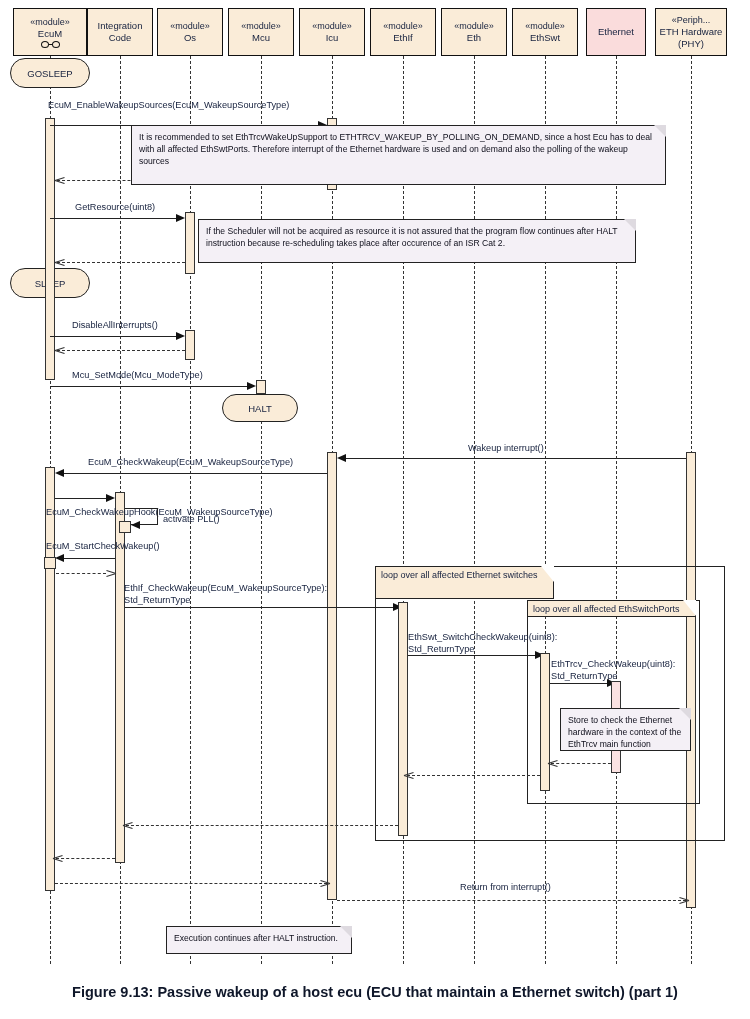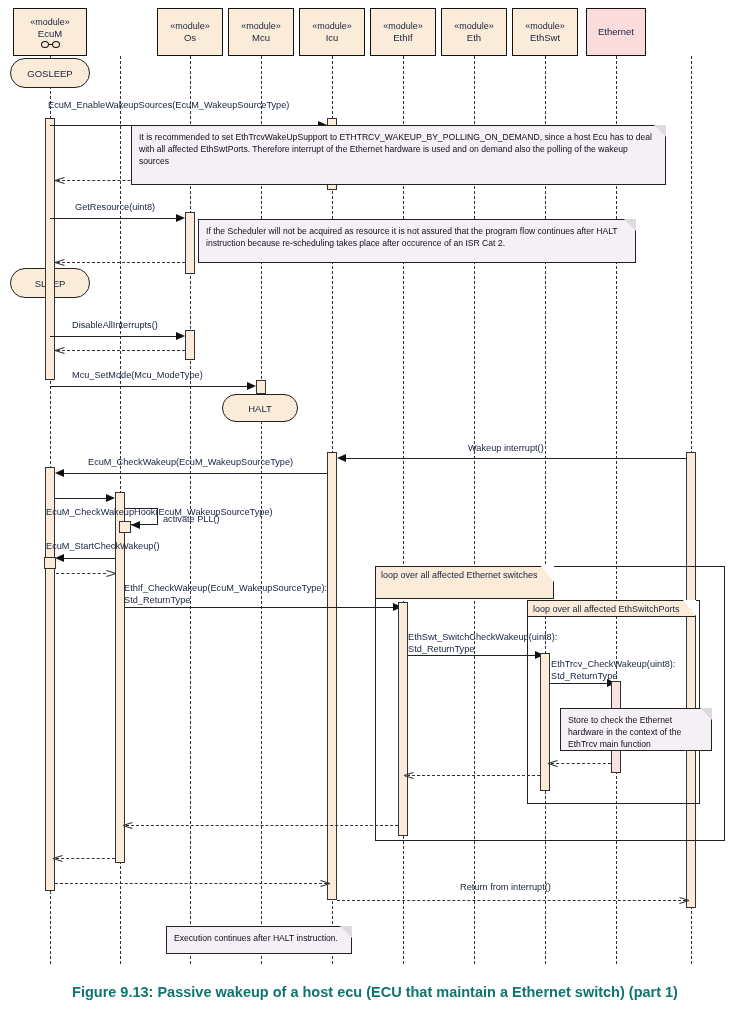--- a/index.html
+++ b/index.html
@@ -66,6 +66,10 @@
       </span>
   </div>
 
+  <div class="lifeline-head" style="left:87px;top:8px;width:66px;height:48px;">
+    <span class="nm">Integration</span>
+    <span class="nm2">Code</span>
+  </div>
 
   <div class="lifeline-head" style="left:157px;top:8px;width:66px;height:48px;">
     <span class="stereo">«module»</span>

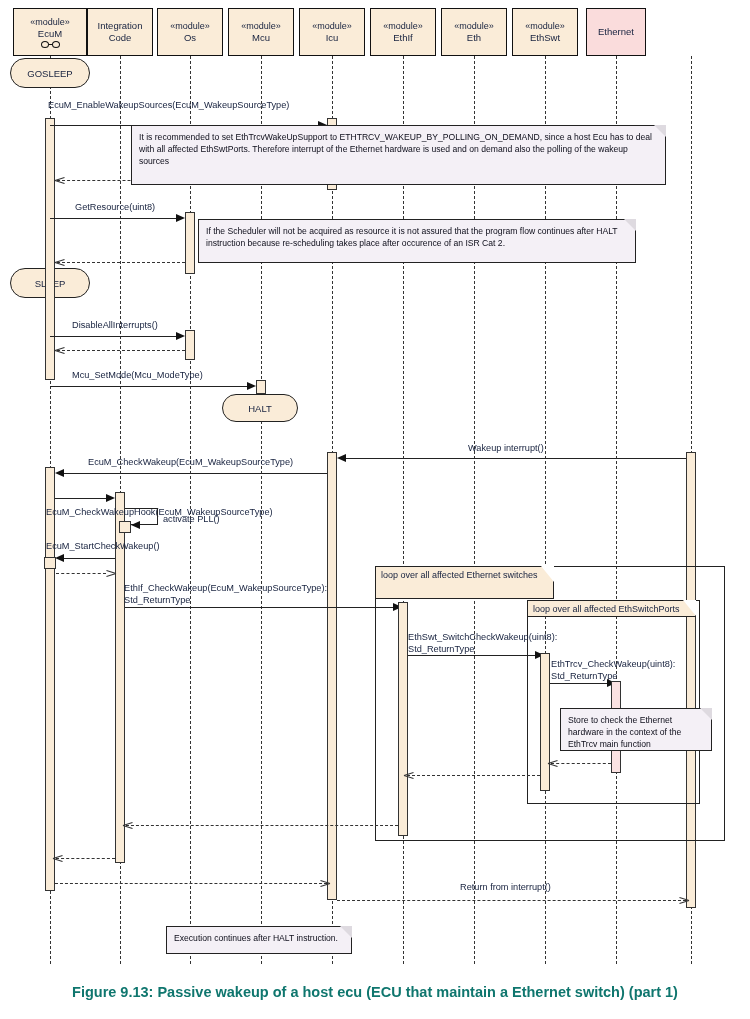--- a/index.html
+++ b/index.html
@@ -105,6 +105,11 @@
     <span class="nm">Ethernet</span>
   </div>
 
+  <div class="lifeline-head" style="left:655px;top:8px;width:72px;height:48px;">
+    <span class="stereo">«Periph...</span>
+    <span class="nm">ETH Hardware</span>
+    <span class="nm2">(PHY)</span>
+  </div>
 
   <div class="lifeline" style="left:50px;top:56px;height:908px;"></div>
   <div class="lifeline" style="left:120px;top:56px;height:908px;"></div>

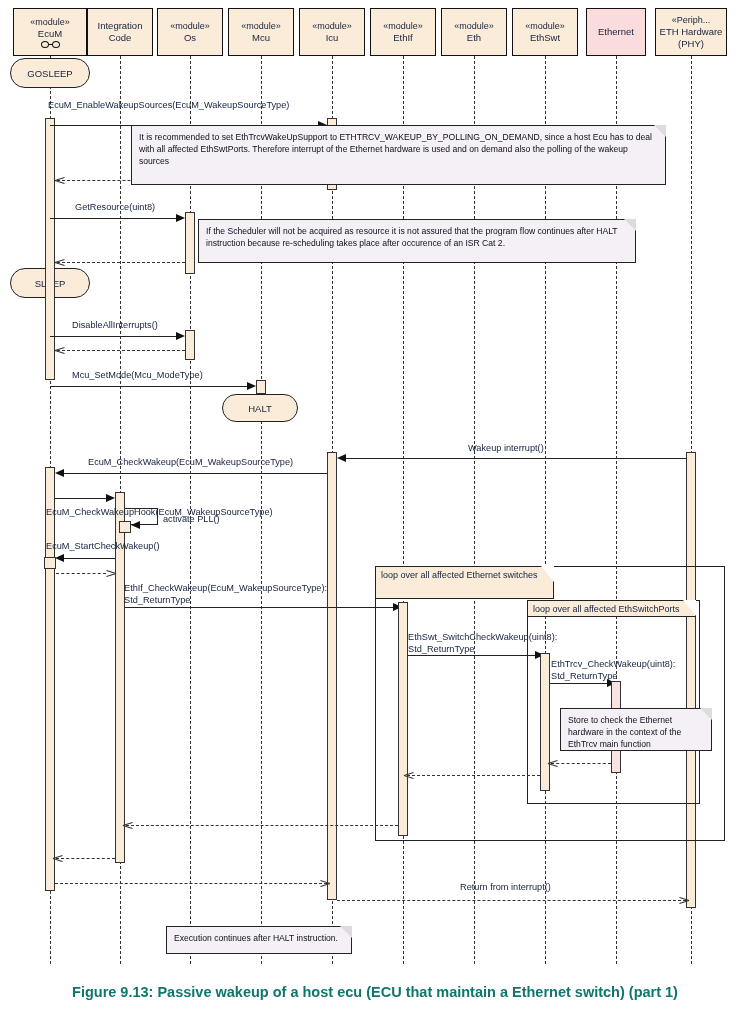--- a/index.html
+++ b/index.html
@@ -233,7 +233,7 @@
 
   <div class="act pink" style="left:611px;top:681px;width:10px;height:92px;"></div>
 
-  <div class="note" style="left:560px;top:708px;width:152px;height:43px;">
+  <div class="note" style="left:560px;top:708px;width:131px;height:43px;">
     <span>Store to check the Ethernet hardware in the context of the EthTrcv main function</span>
     <span class="fold2"></span>
   </div>

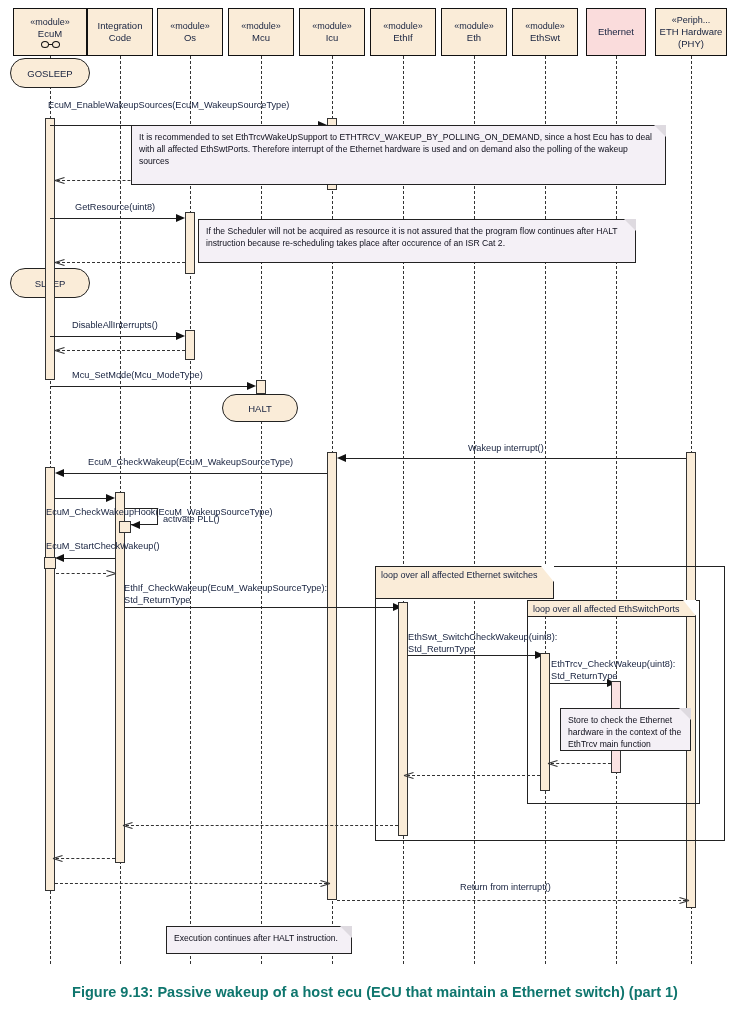--- a/index.html
+++ b/index.html
@@ -49,7 +49,7 @@
     font-size:9px;color:#16213e;padding:2px 16px 2px 5px;line-height:12px;white-space:nowrap;}
   .frame-tab .cut{position:absolute;right:-1px;top:-1px;width:0;height:0;border-top:16px solid #fff;border-left:13px solid transparent;}
   .selfbox{position:absolute;box-sizing:border-box;border:1.3px solid #222;border-left:none;background:transparent;}
-  .caption{position:absolute;left:0;width:750px;text-align:center;font-weight:bold;font-size:14.5px;color:#0f766e;}
+  .caption{position:absolute;left:0;width:750px;text-align:center;font-weight:bold;font-size:14.5px;color:#0f172a;}
 </style>
 </head>
 <body>

